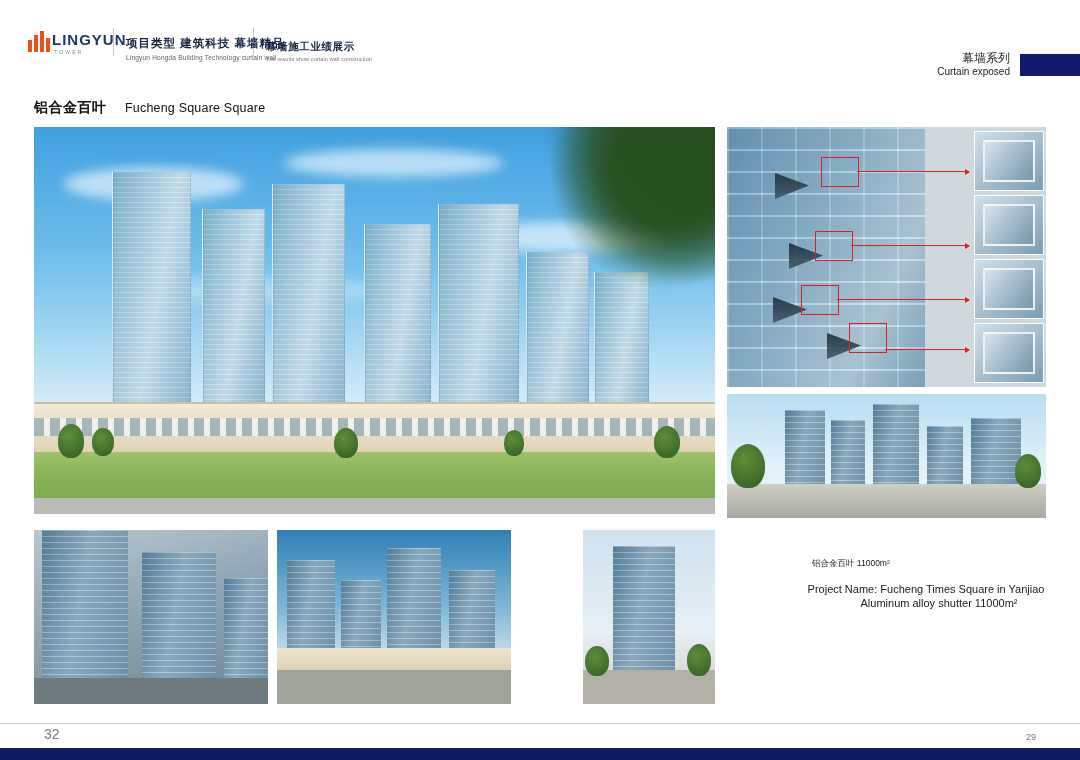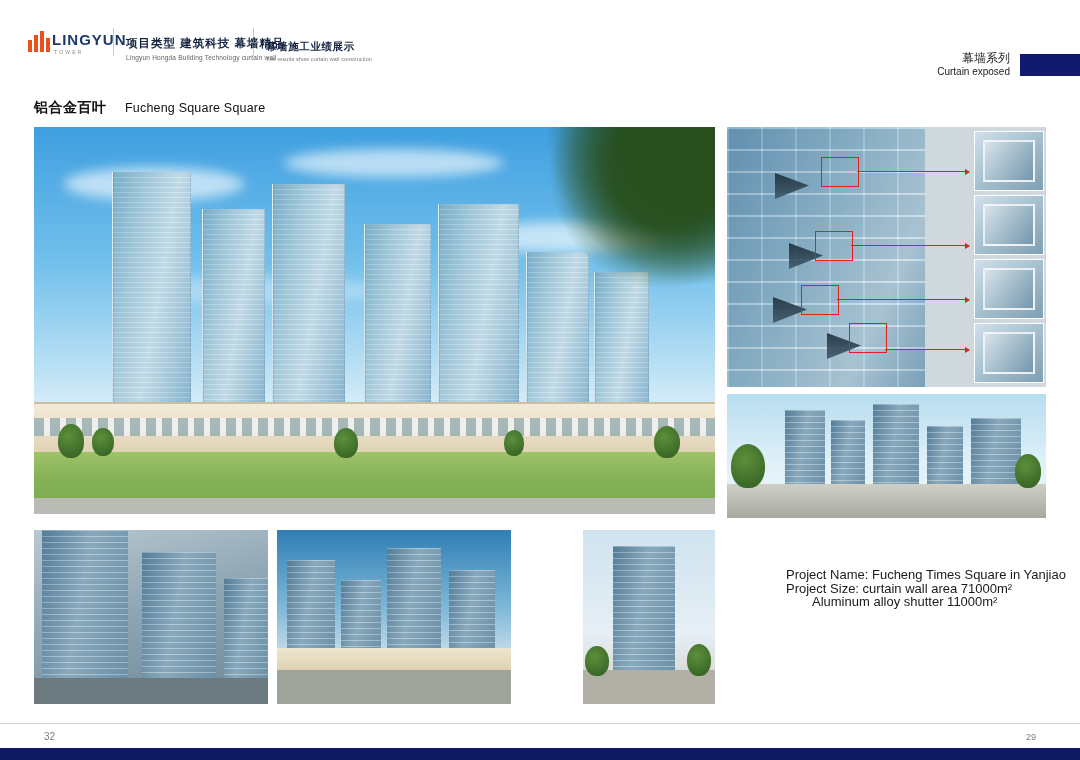--- a/index.html
+++ b/index.html
@@ -492,6 +492,7 @@
 </div>
 
 <div class="info">
+  <div class="info-cn-line indent1">铝合金百叶 11000m²</div>
 
   <div class="info-gap"></div>
 

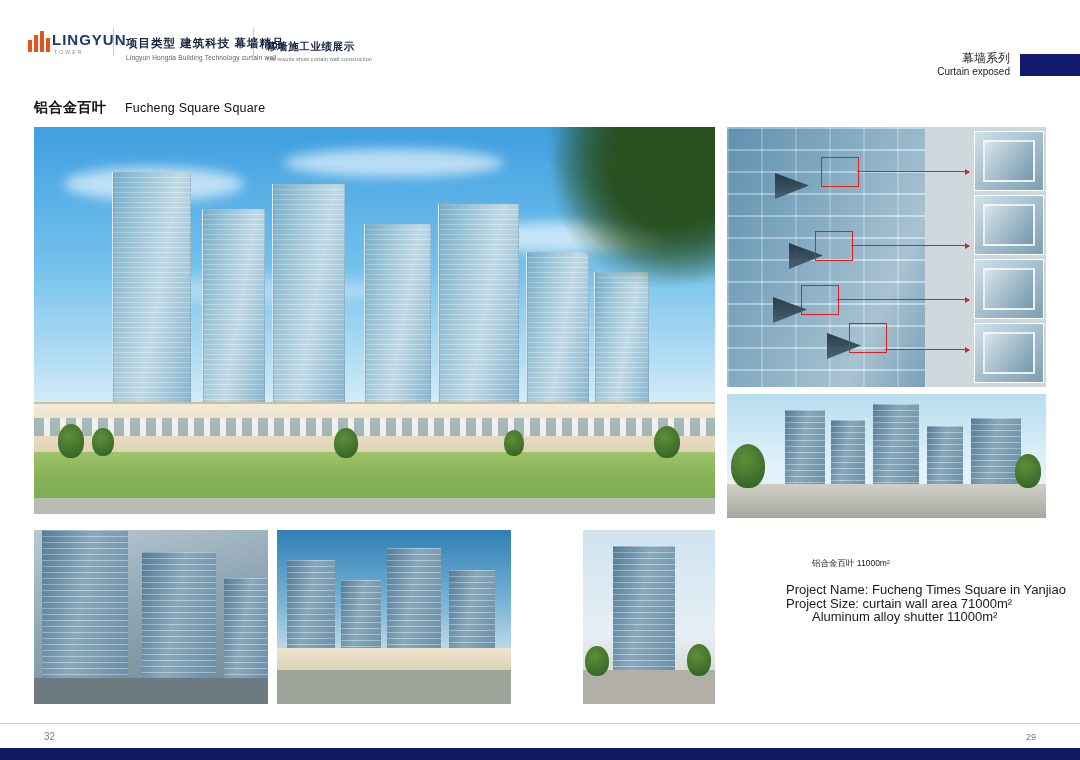--- a/index.html
+++ b/index.html
@@ -330,10 +330,11 @@
   }
   .info-gap { height: 12px; }
   .info-en-line {
-    font-size: 13px;
+    font-size: 11px;
     color: #1a1a1a;
     line-height: 13.5px;
     white-space: nowrap;
+    text-align: center;
   }
   .indent1 { padding-left: 26px; }
 

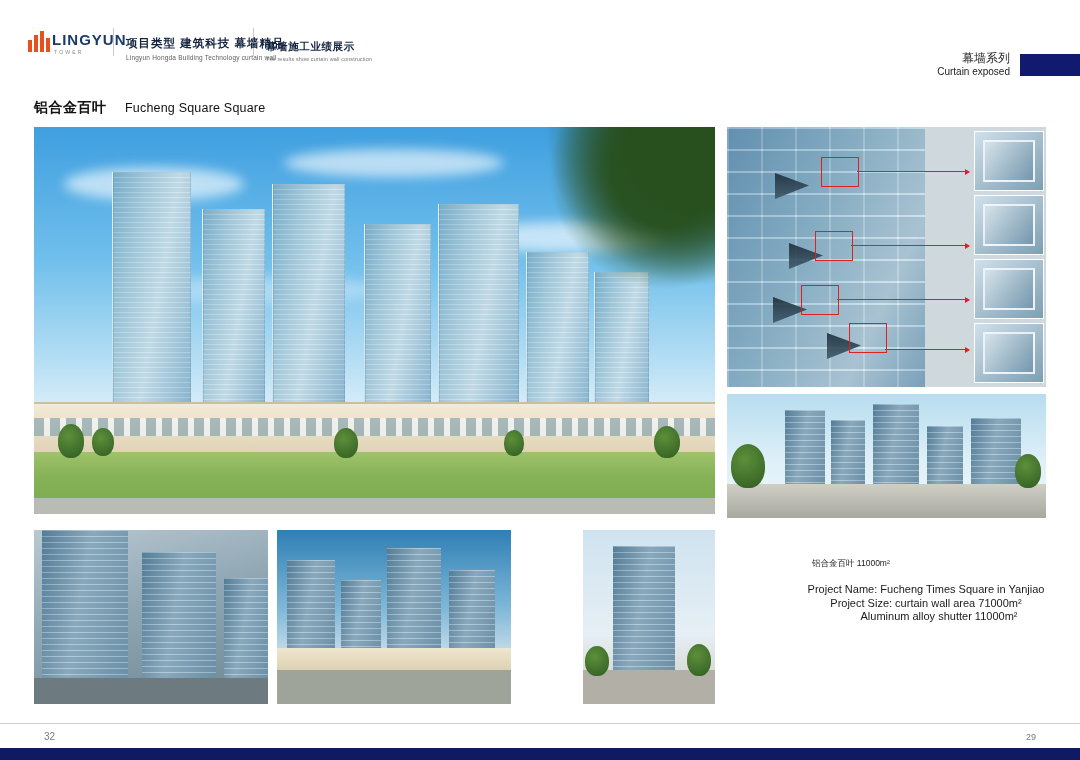--- a/index.html
+++ b/index.html
@@ -498,7 +498,6 @@
   <div class="info-gap"></div>
 
   <div class="info-en-line">Project Name: Fucheng Times Square in Yanjiao</div>
-  <div class="info-en-line">Project Size: curtain wall area 71000m²</div>
   <div class="info-en-line indent1">Aluminum alloy shutter 11000m²</div>
 </div>
 

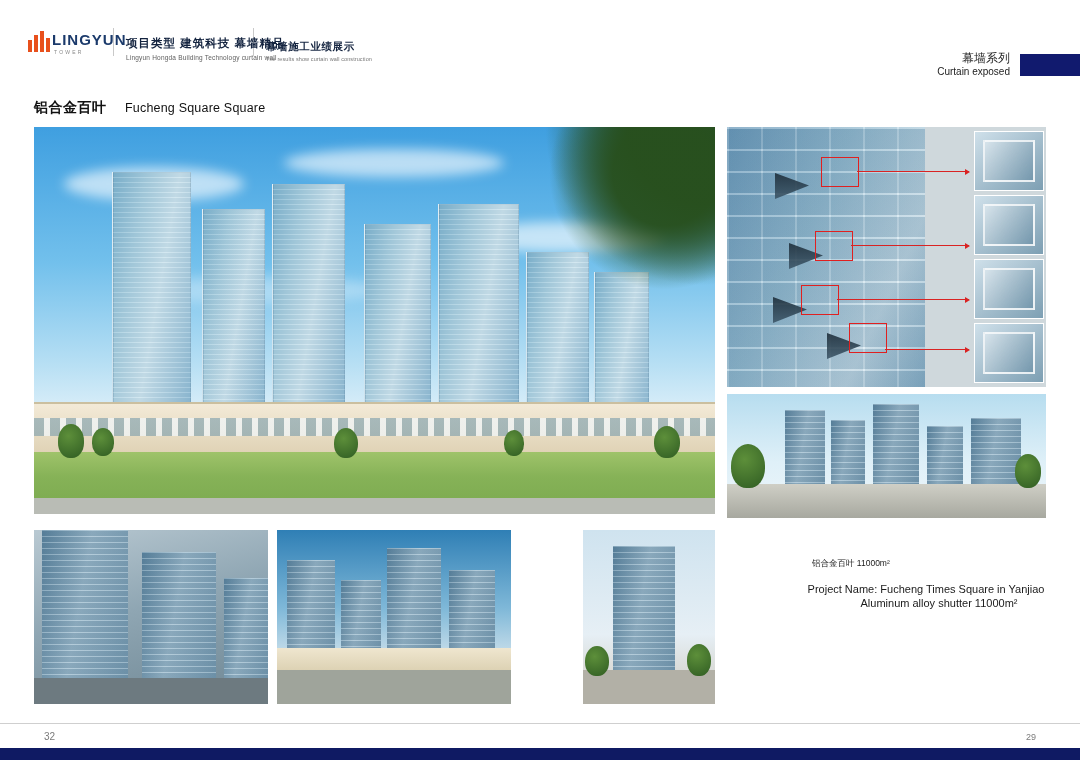--- a/index.html
+++ b/index.html
@@ -350,7 +350,7 @@
     position: absolute;
     left: 44px;
     bottom: 18px;
-    font-size: 10px;
+    font-size: 14px;
     color: #7b7b7b;
   }
   .page-right {

